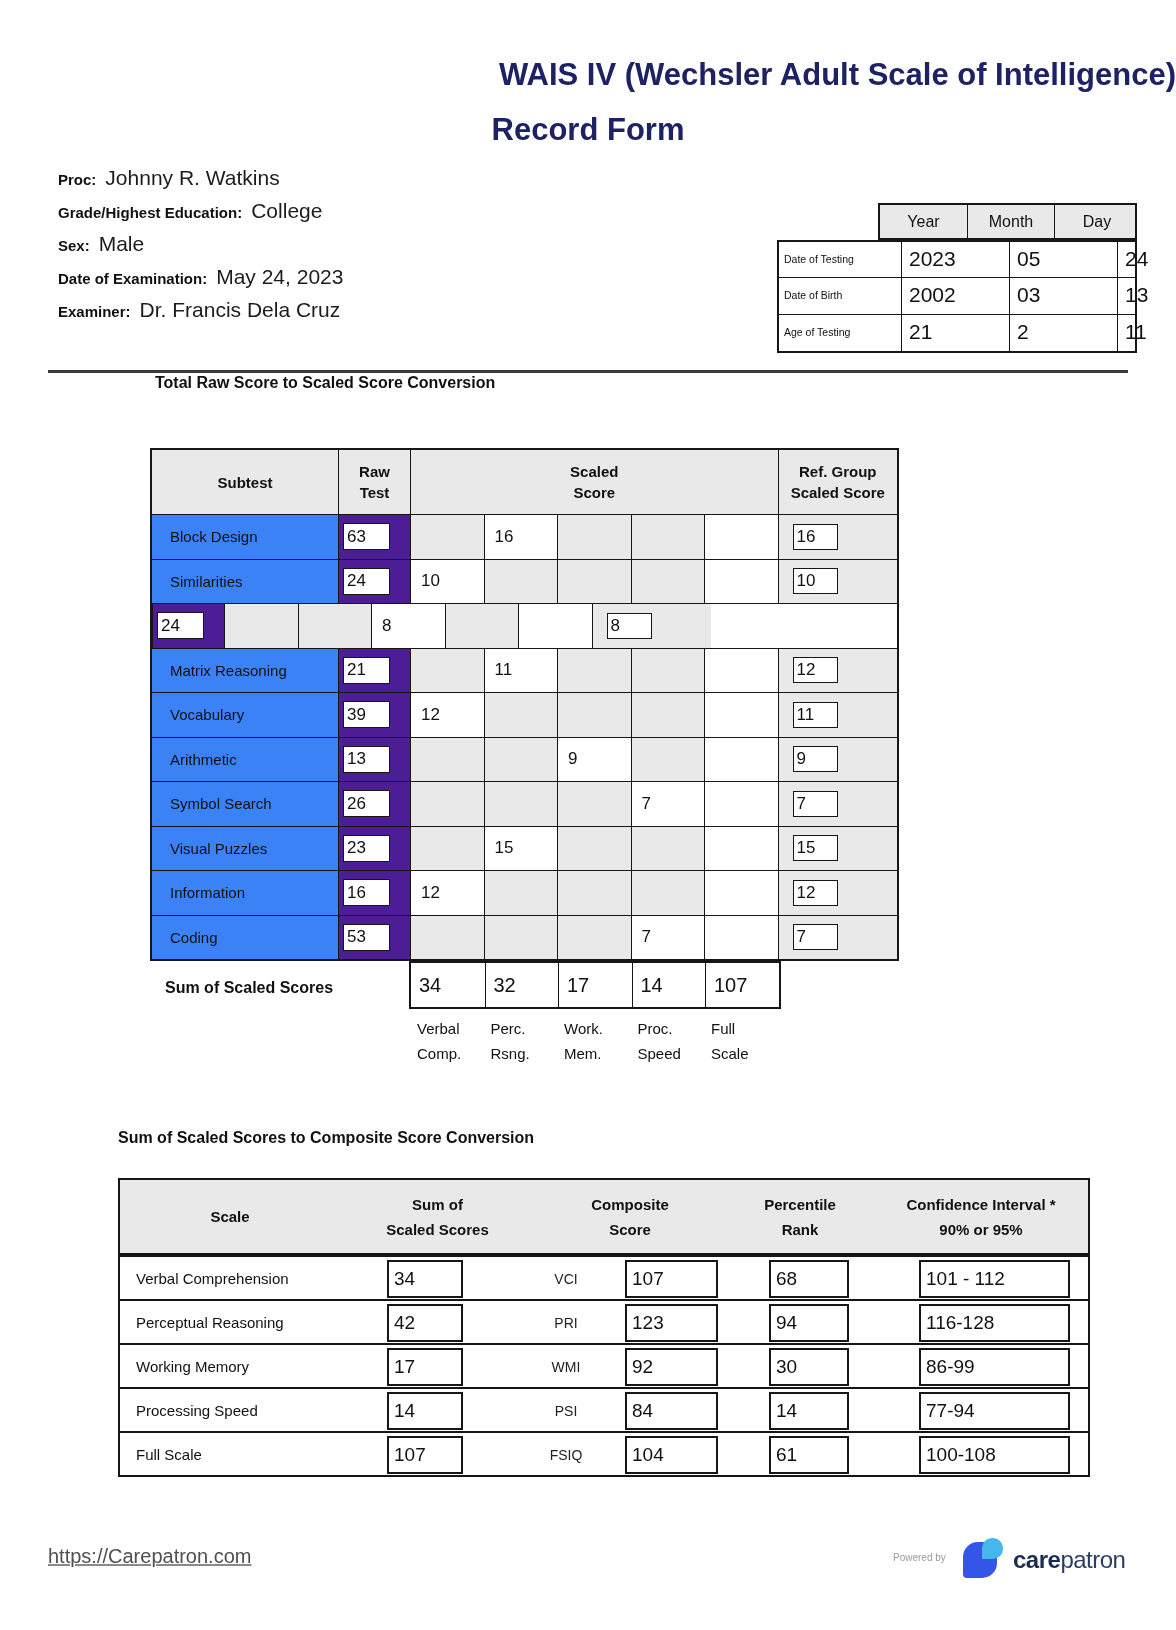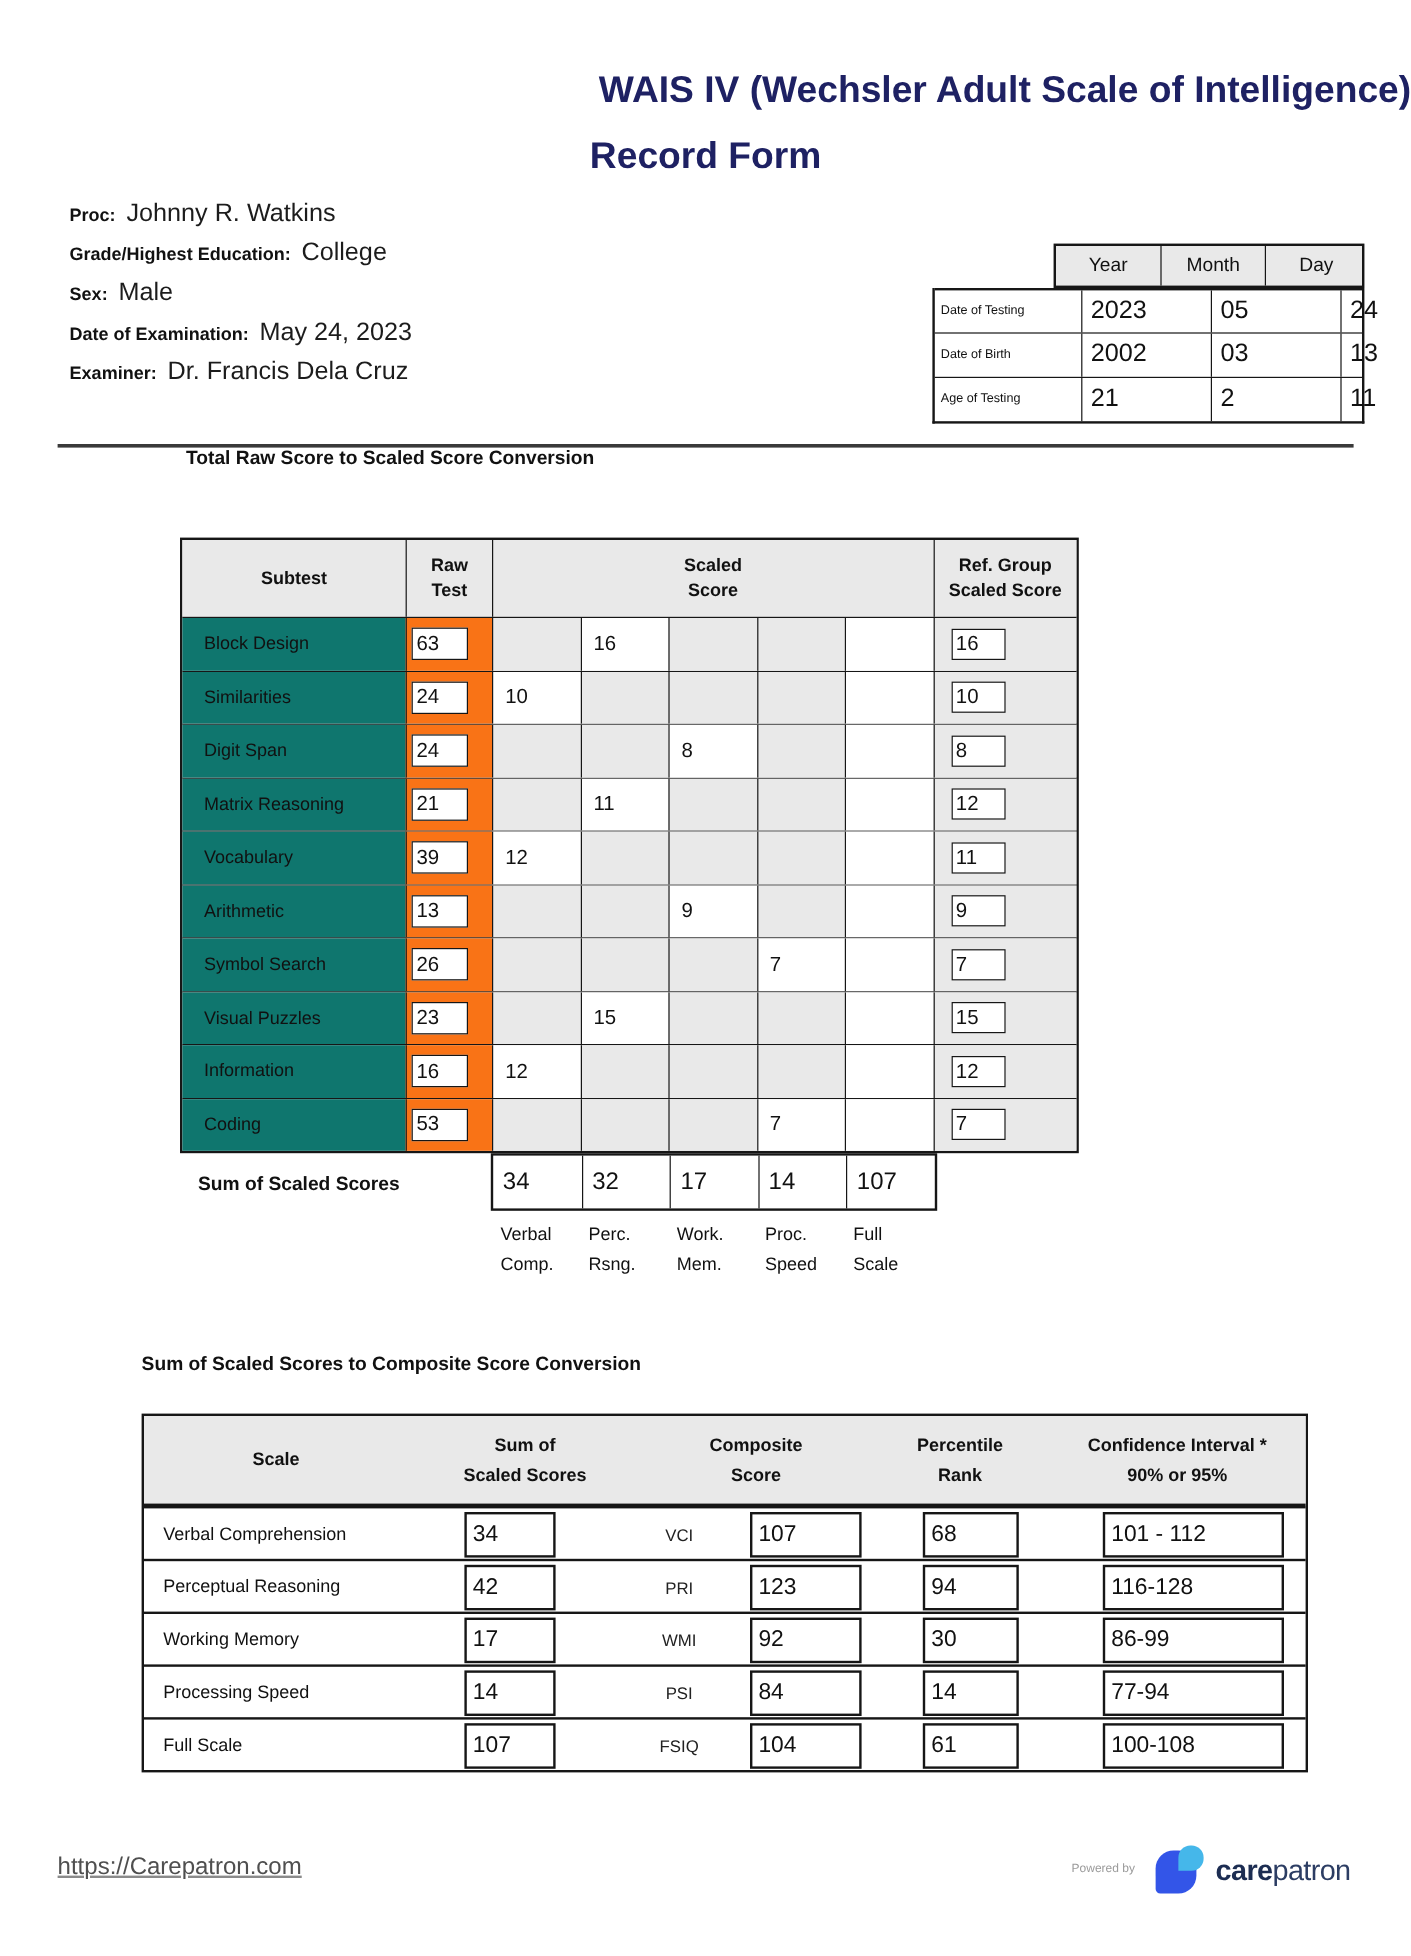--- a/index.html
+++ b/index.html
@@ -56,7 +56,7 @@
   .h-ref { width:119.5px; border-left:1.5px solid #161616; }
   .t1row { display:flex; height:44.5px; border-top:1.5px solid #161616; }
   .t1row > div { flex-shrink:0; }
-  .c-sub { width:186px; font-size:15px; line-height:43px; padding-left:18px; background:#0f766e; }
+  .c-sub { width:186px; font-size:15px; line-height:43px; padding-left:18px; background:#3b82f6; }
   .c-raw { width:72px; border-left:1.5px solid #161616; background:#f97316;
            display:flex; align-items:center; }
   .cs    { width:73.5px; border-left:1.5px solid #161616; display:flex; align-items:center; }

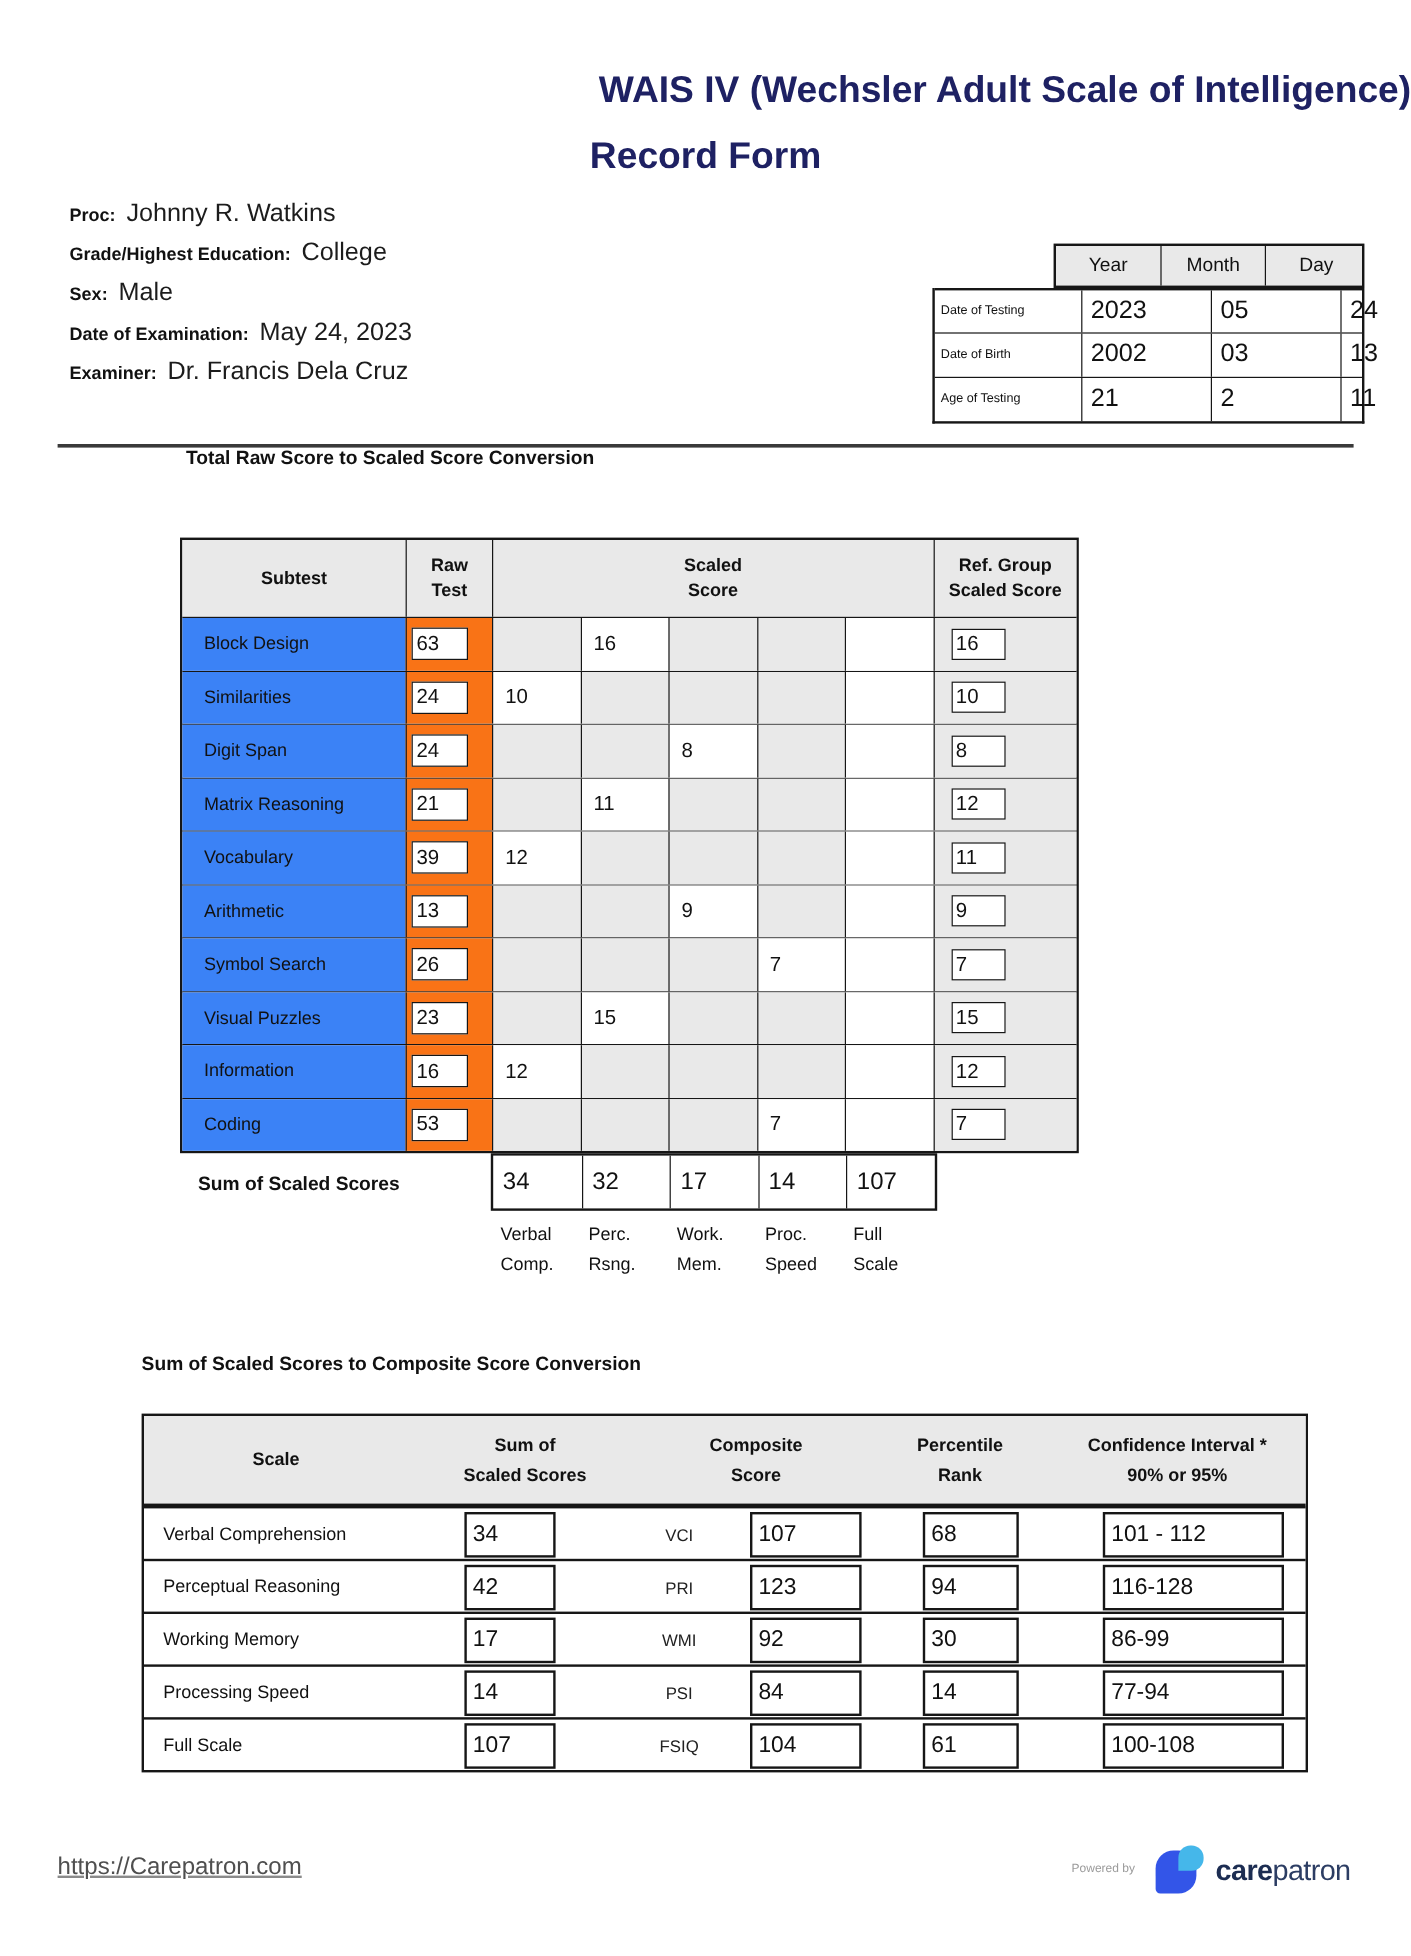--- a/index.html
+++ b/index.html
@@ -57,7 +57,7 @@
   .t1row { display:flex; height:44.5px; border-top:1.5px solid #161616; }
   .t1row > div { flex-shrink:0; }
   .c-sub { width:186px; font-size:15px; line-height:43px; padding-left:18px; background:#3b82f6; }
-  .c-raw { width:72px; border-left:1.5px solid #161616; background:#f97316;
+  .c-raw { width:72px; border-left:1.5px solid #161616; background:#4c1d95;
            display:flex; align-items:center; }
   .cs    { width:73.5px; border-left:1.5px solid #161616; display:flex; align-items:center; }
   .cs.g  { background:#e9e9e9; }

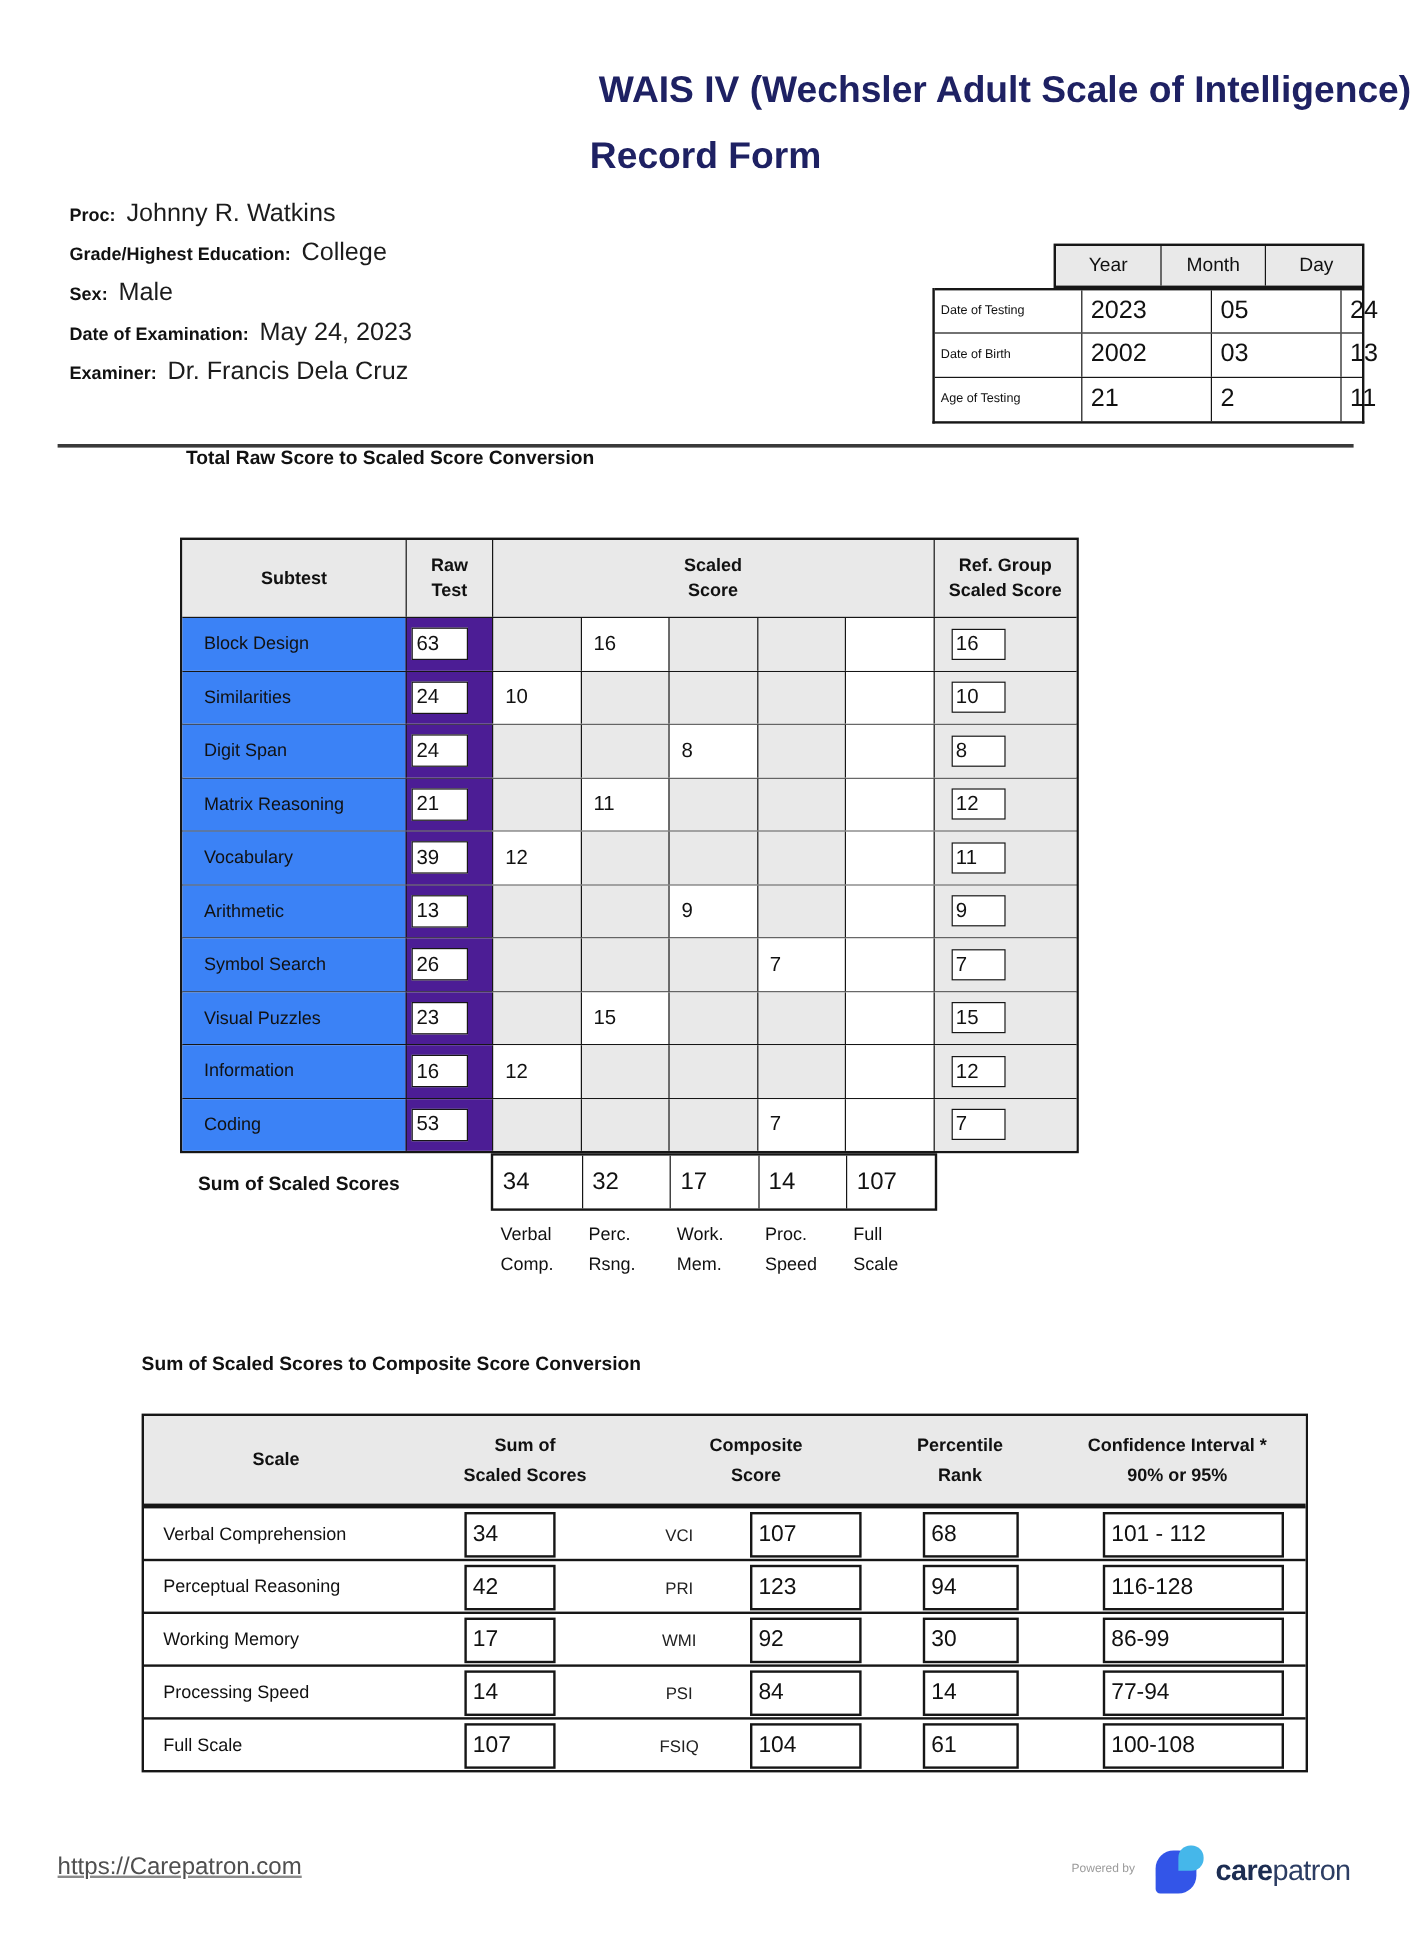--- a/index.html
+++ b/index.html
@@ -233,7 +233,6 @@
     </div>
 
     <div class="t1row">
-      <div class="c-sub">Digit Span</div>
       <div class="c-raw">
           <div class="sbox rawbox">
             <span>24</span>

